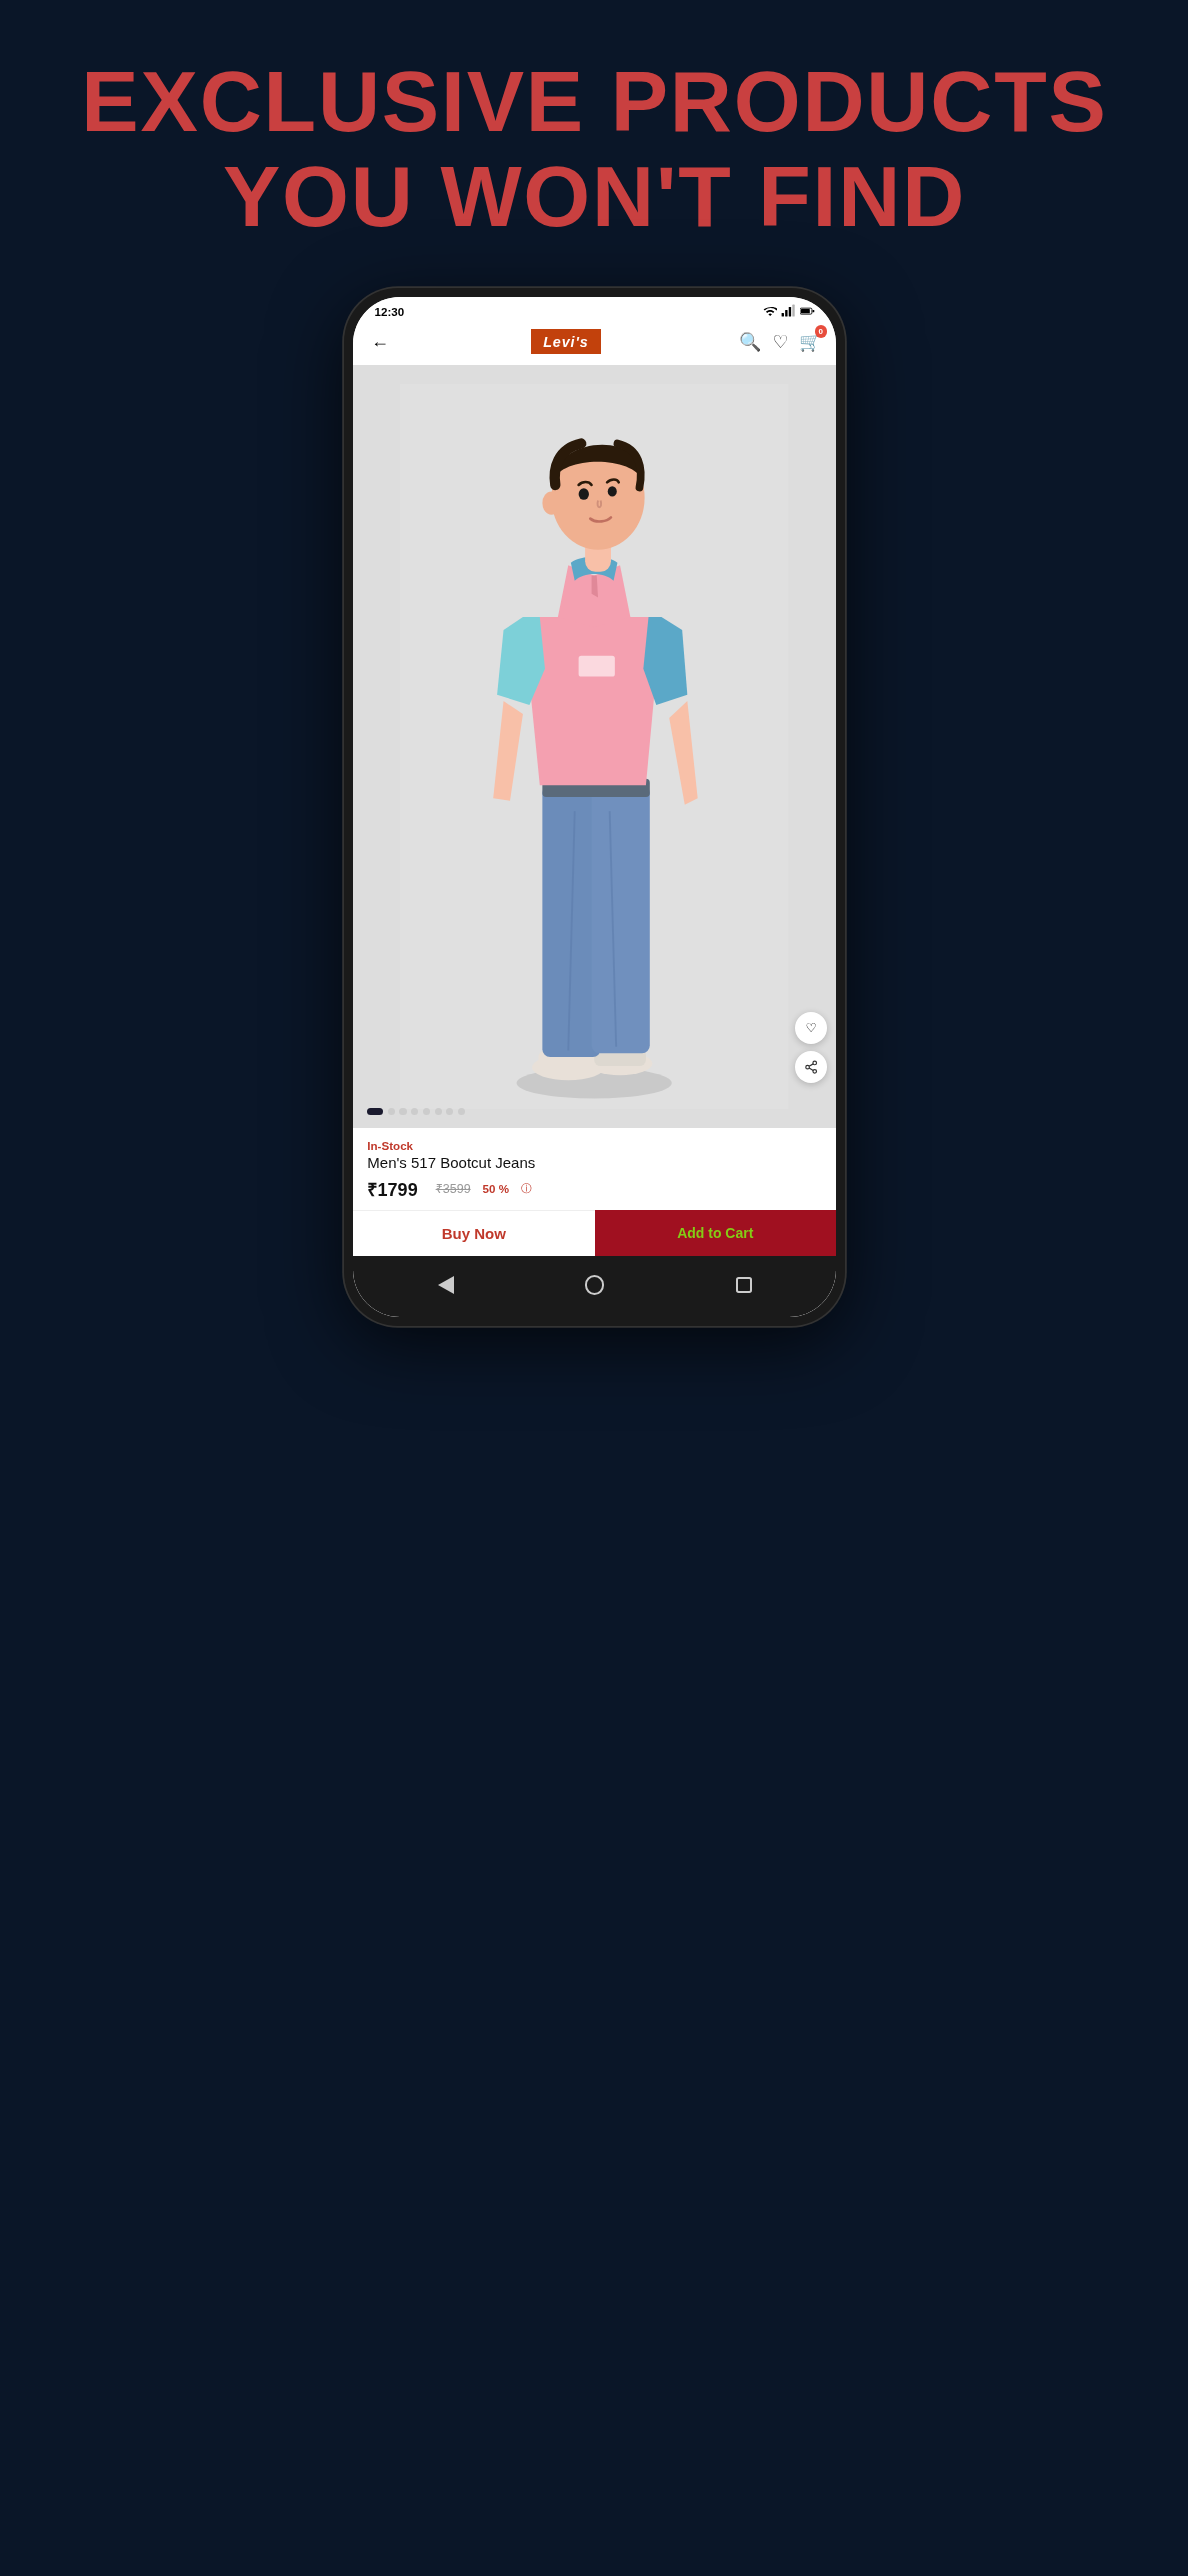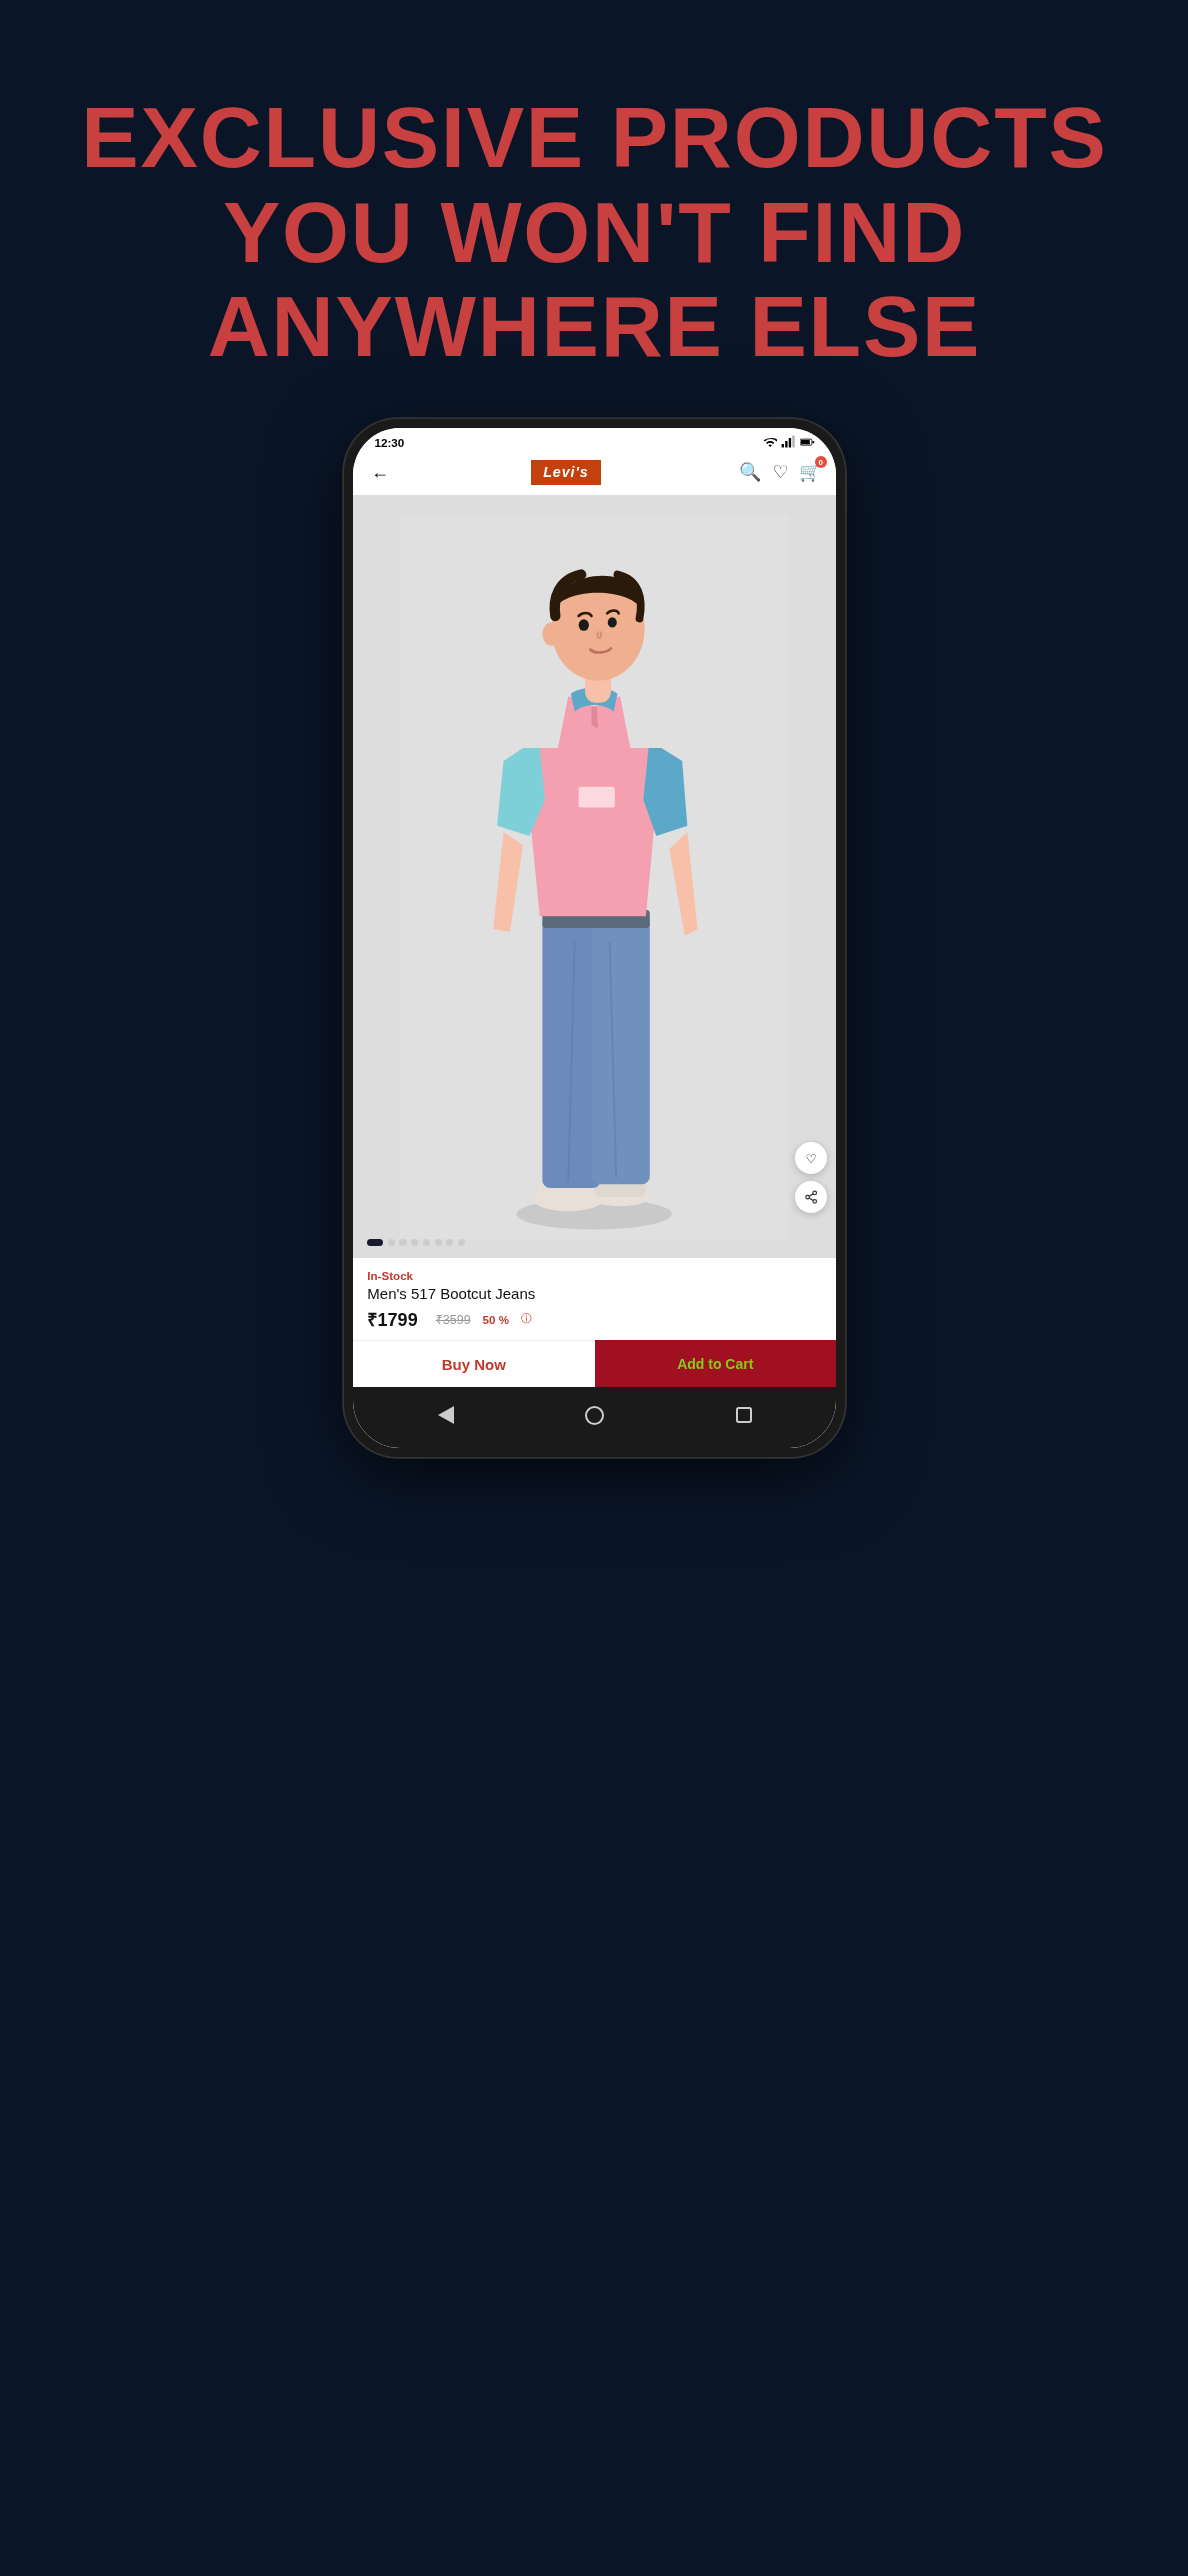--- a/index.html
+++ b/index.html
@@ -29,7 +29,6 @@
       line-height: 1.1;
       letter-spacing: 1.8px;
       text-transform: uppercase;
-      margin-top: 36px;
     }
 
     .phone-wrapper {

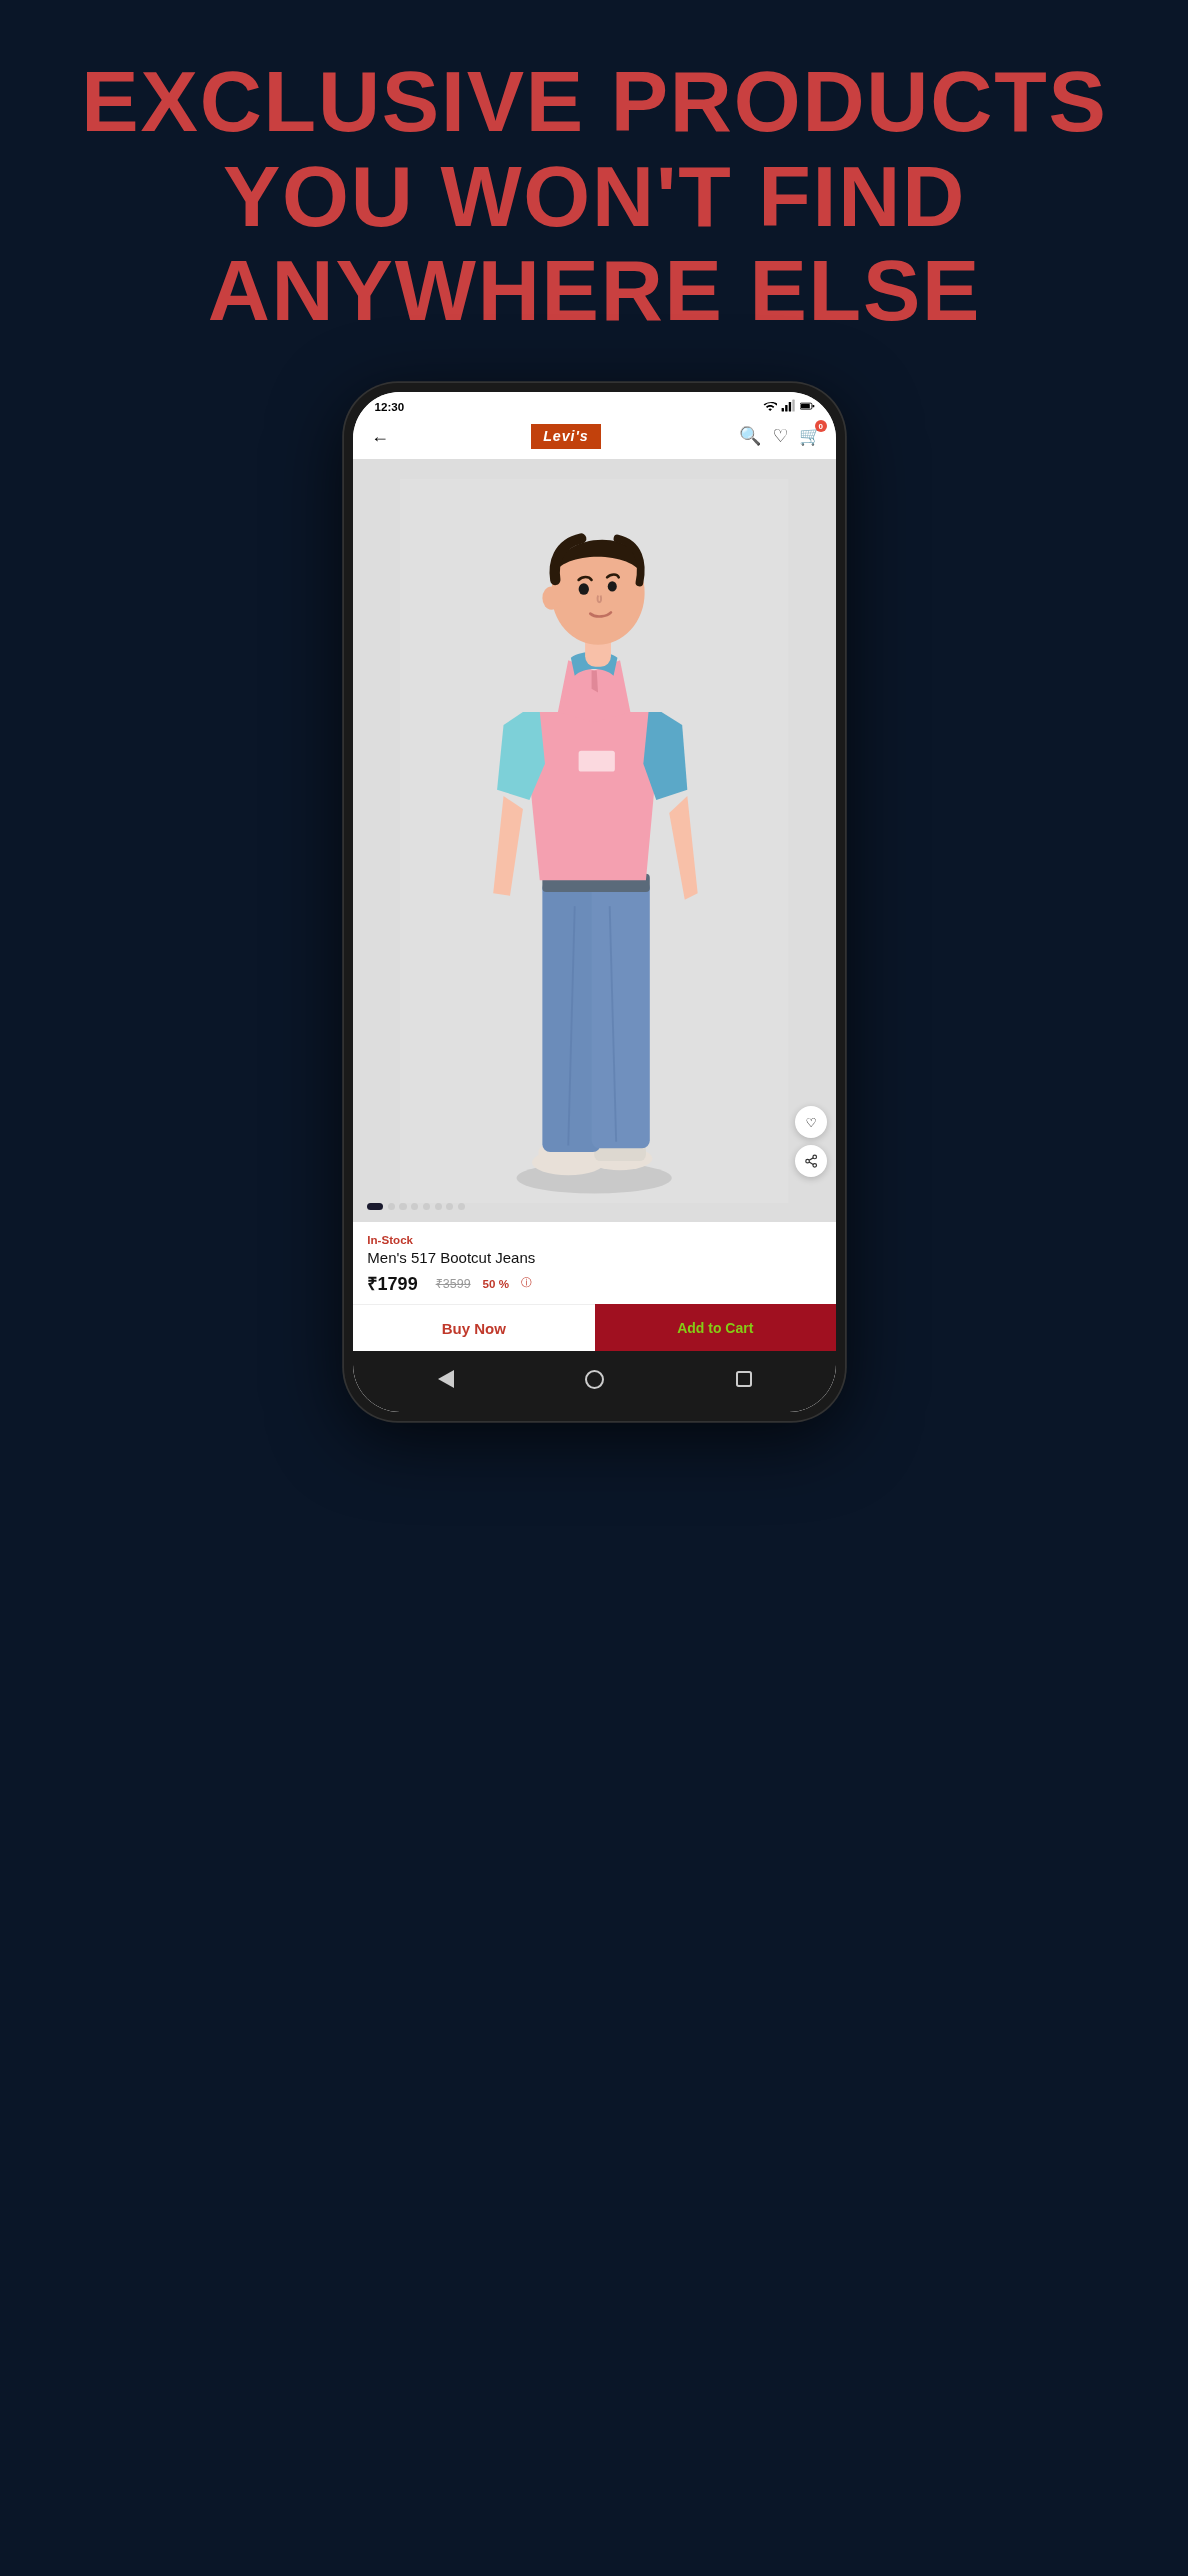--- a/index.html
+++ b/index.html
@@ -427,7 +427,6 @@
   <h1>
     <span>EXCLUSIVE PRODUCTS</span><br>
     <span>YOU WON'T FIND</span><br>
-    <span>ANYWHERE ELSE</span>
   </h1>
 </div>
 

